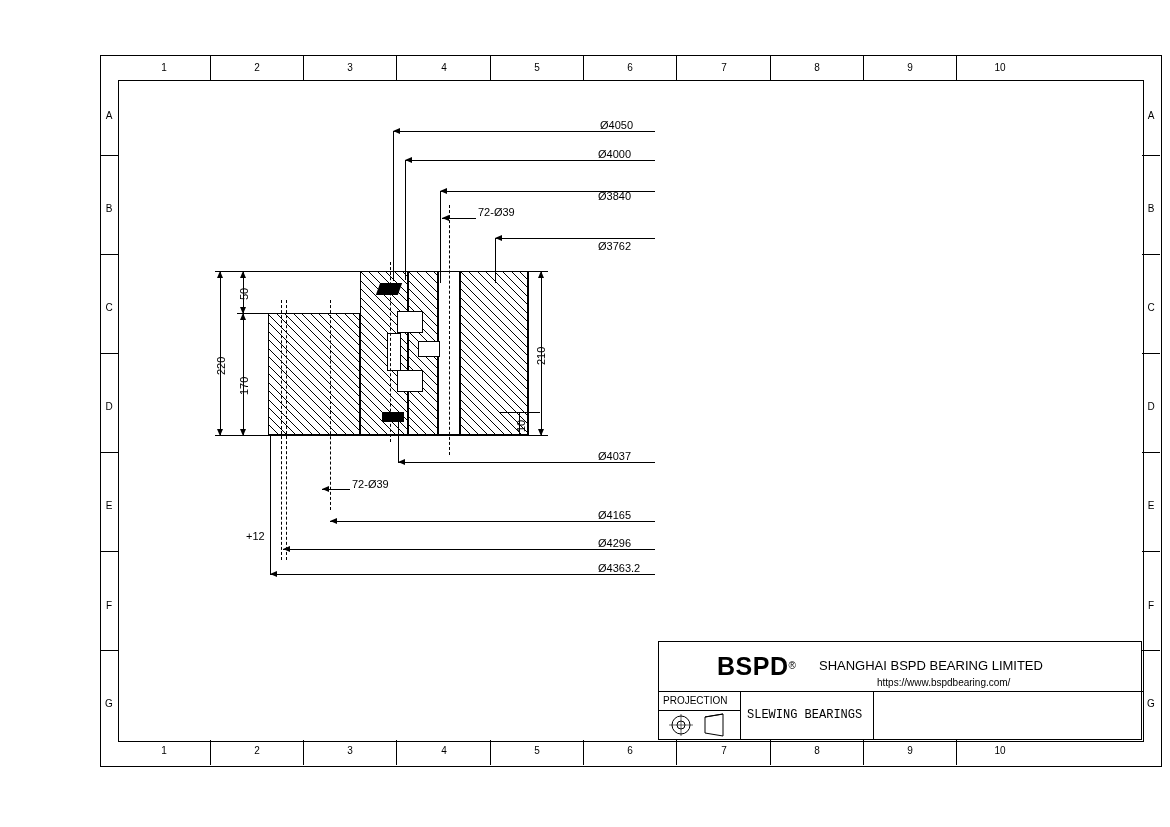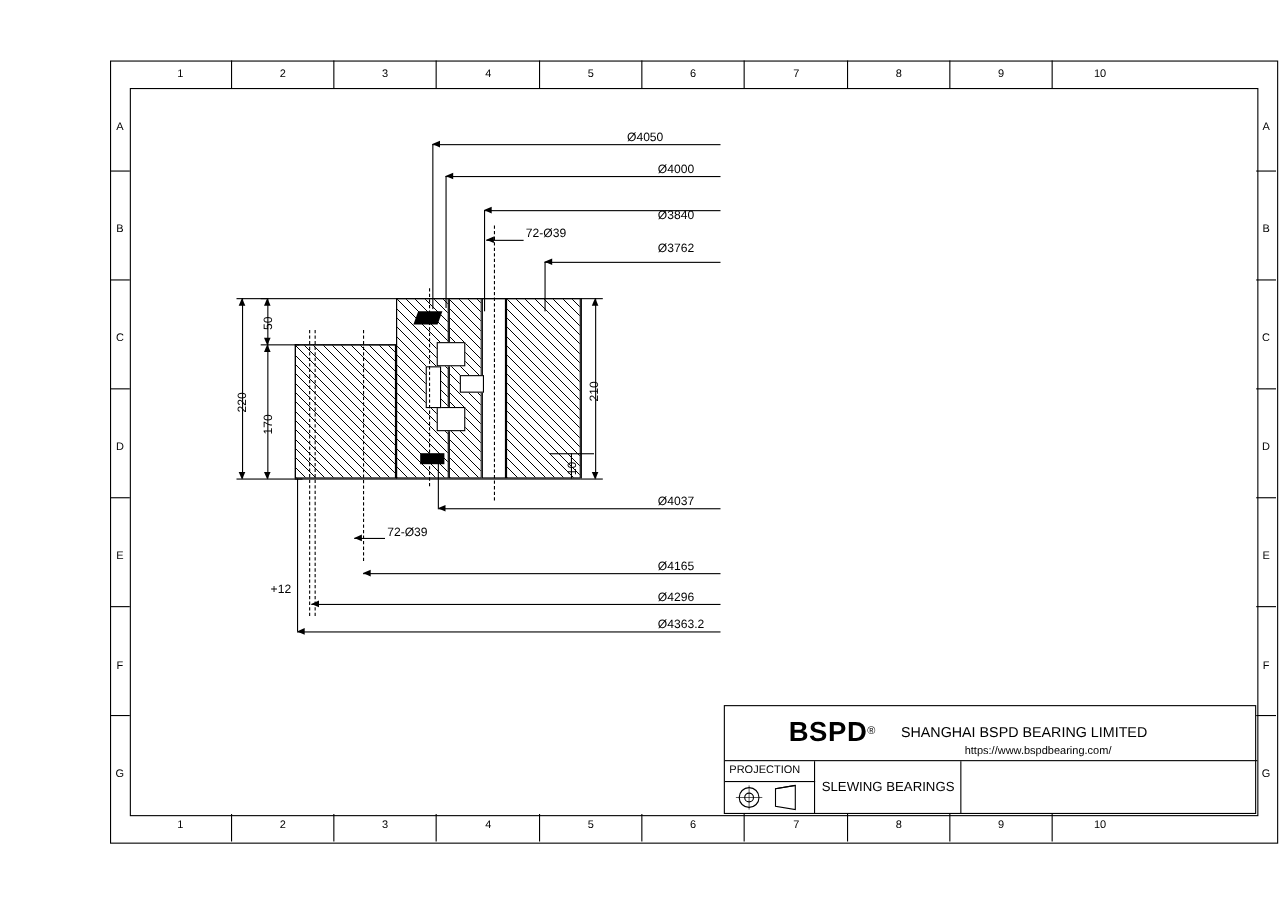--- a/index.html
+++ b/index.html
@@ -175,7 +175,7 @@
   <div class="ln hln" style="left:393px;top:131px;width:262px;"></div>
   <div class="ln vln" style="left:393px;top:131px;height:150px;"></div>
   <div class="arrow ar-left" style="left:393px;top:128px;"></div>
-  <div class="dim-txt" style="left:570px;top:119px;text-align:right;">Ø4050</div>
+  <div class="dim-txt" style="left:600px;top:119px;text-align:right;">Ø4050</div>
 
   <div class="ln hln" style="left:405px;top:160px;width:250px;"></div>
   <div class="ln vln" style="left:405px;top:160px;height:120px;"></div>

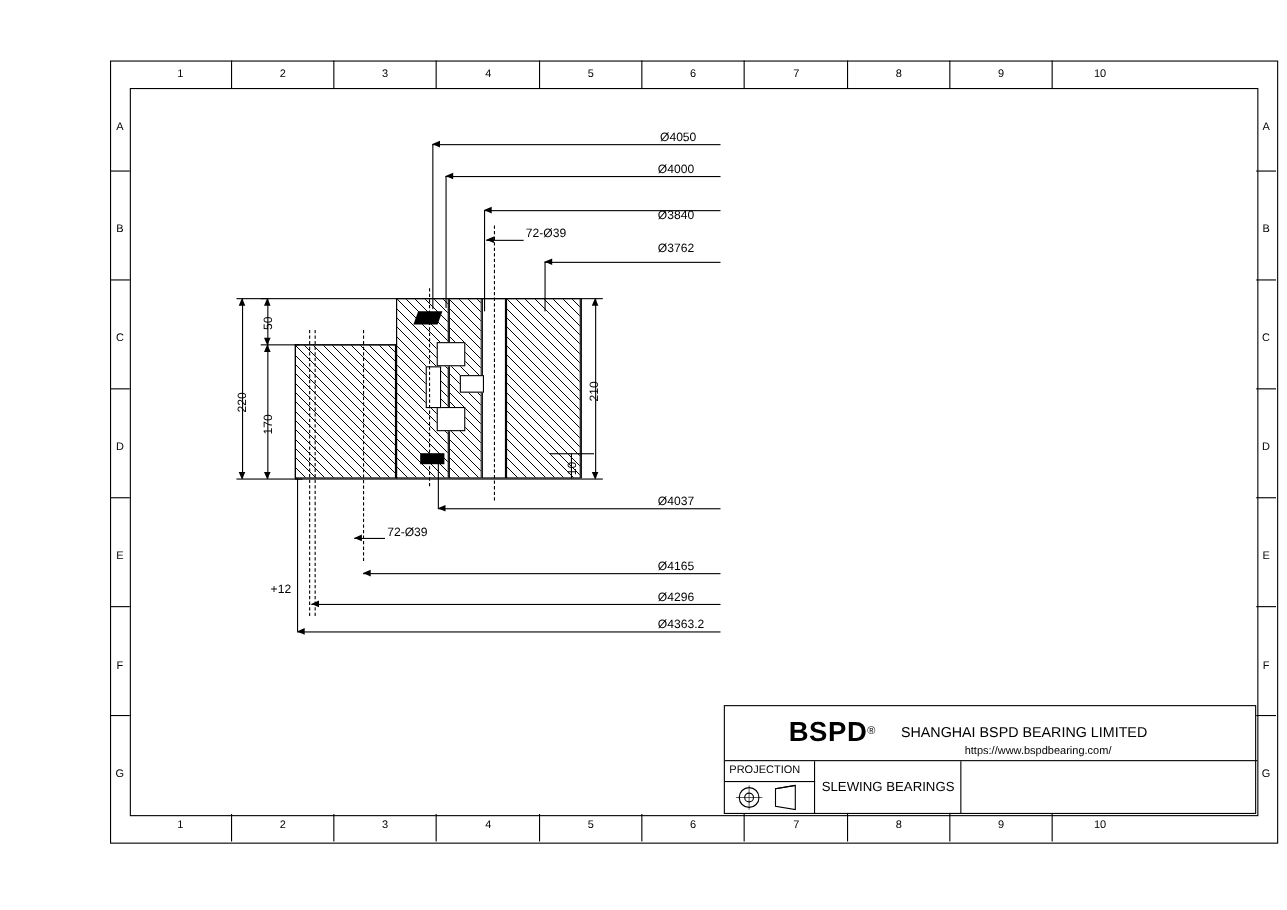--- a/index.html
+++ b/index.html
@@ -194,7 +194,7 @@
   <div class="ln hln" style="left:495px;top:238px;width:160px;"></div>
   <div class="ln vln" style="left:495px;top:238px;height:45px;"></div>
   <div class="arrow ar-left" style="left:495px;top:235px;"></div>
-  <div class="dim-txt" style="left:598px;top:220px;">Ø3762</div>
+  <div class="dim-txt" style="left:598px;top:240px;">Ø3762</div>
 
   <div class="ln vln" style="left:243px;top:271px;height:42px;"></div>
   <div class="arrow ar-up" style="left:240px;top:271px;"></div>

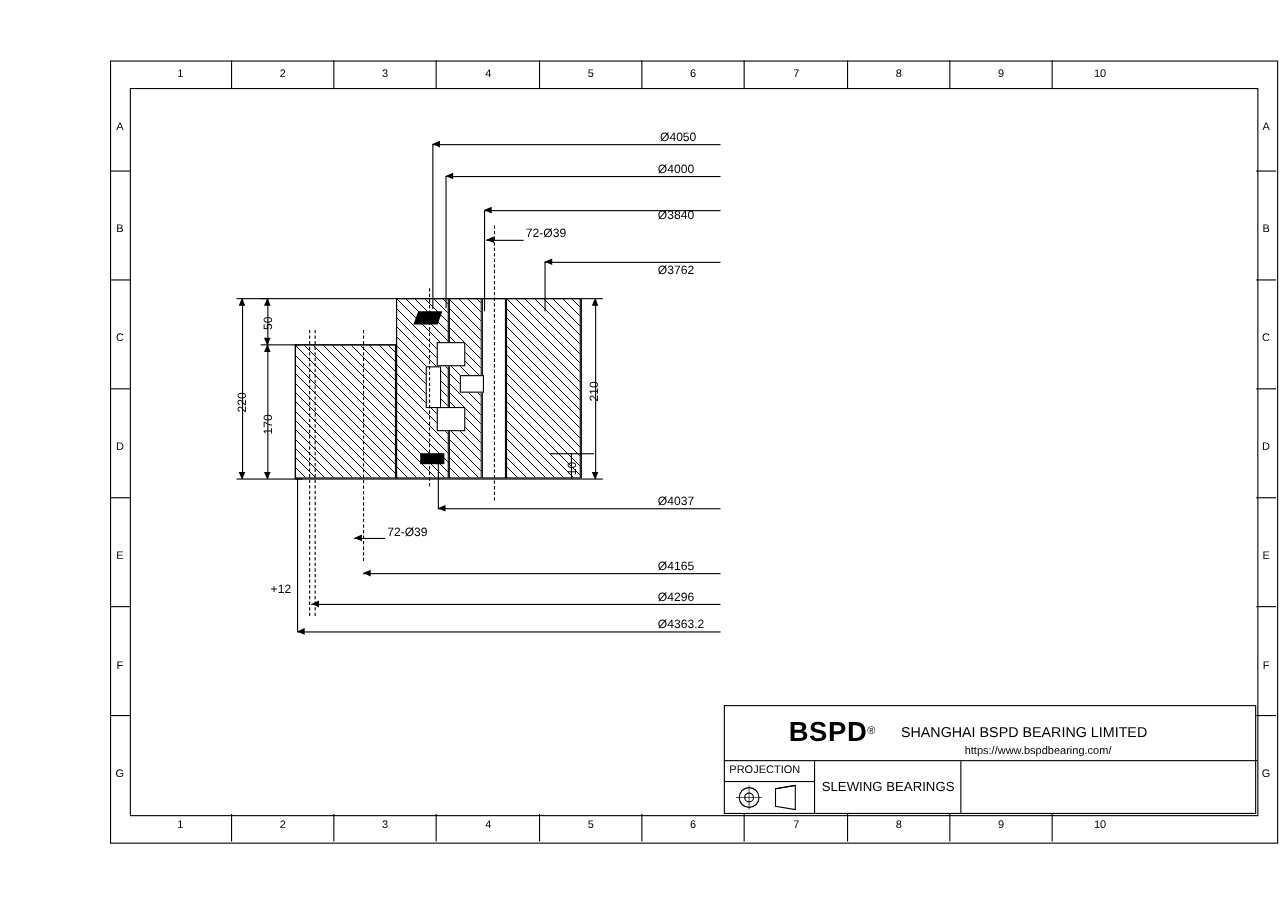--- a/index.html
+++ b/index.html
@@ -55,7 +55,7 @@
   .tb-co{font-size:13px;}
   .tb-url{font-size:10px;}
   .tb-lbl{font-size:10px;}
-  .tb-cap{font-size:12px;}
+  .tb-cap{font-size:12px;font-family:Liberation Mono, monospace;}
   .tb-pn-lbl{font-size:12px;}
   .tb-pn{font-size:14px;}
 </style>

